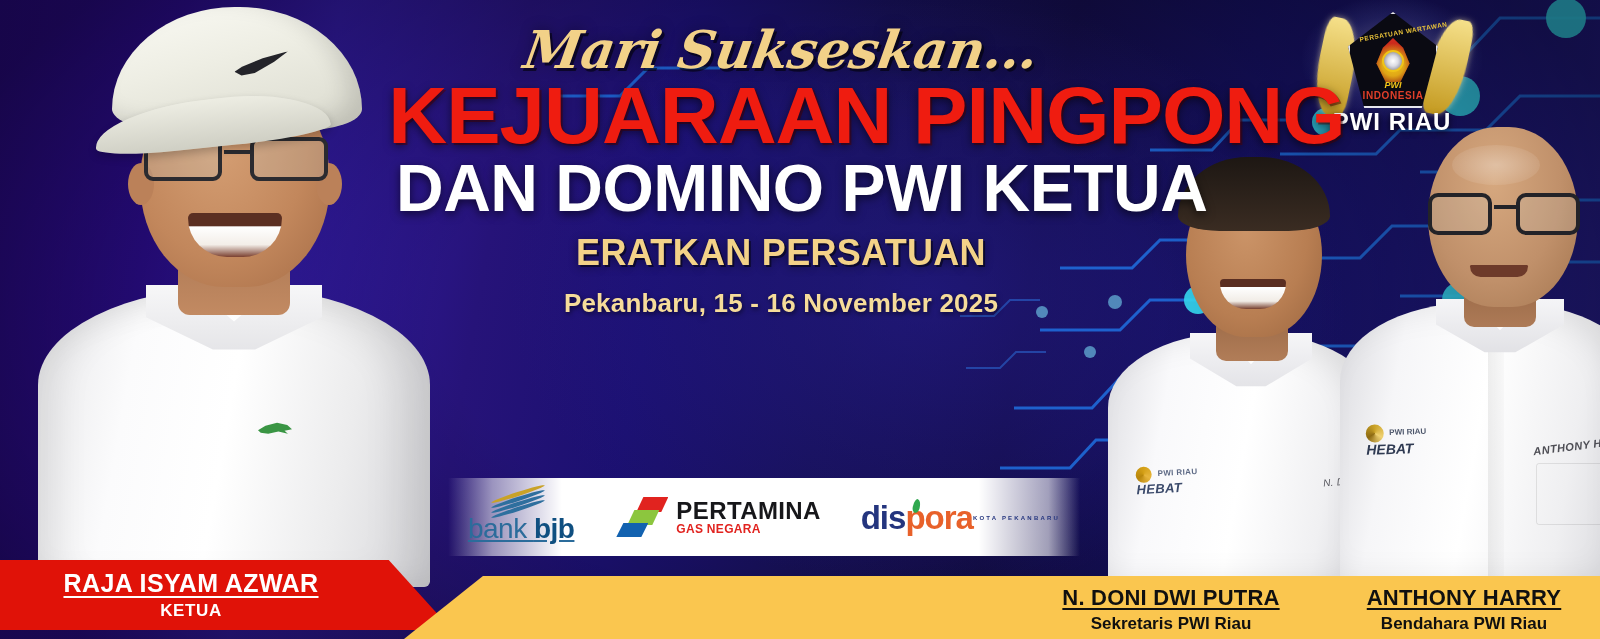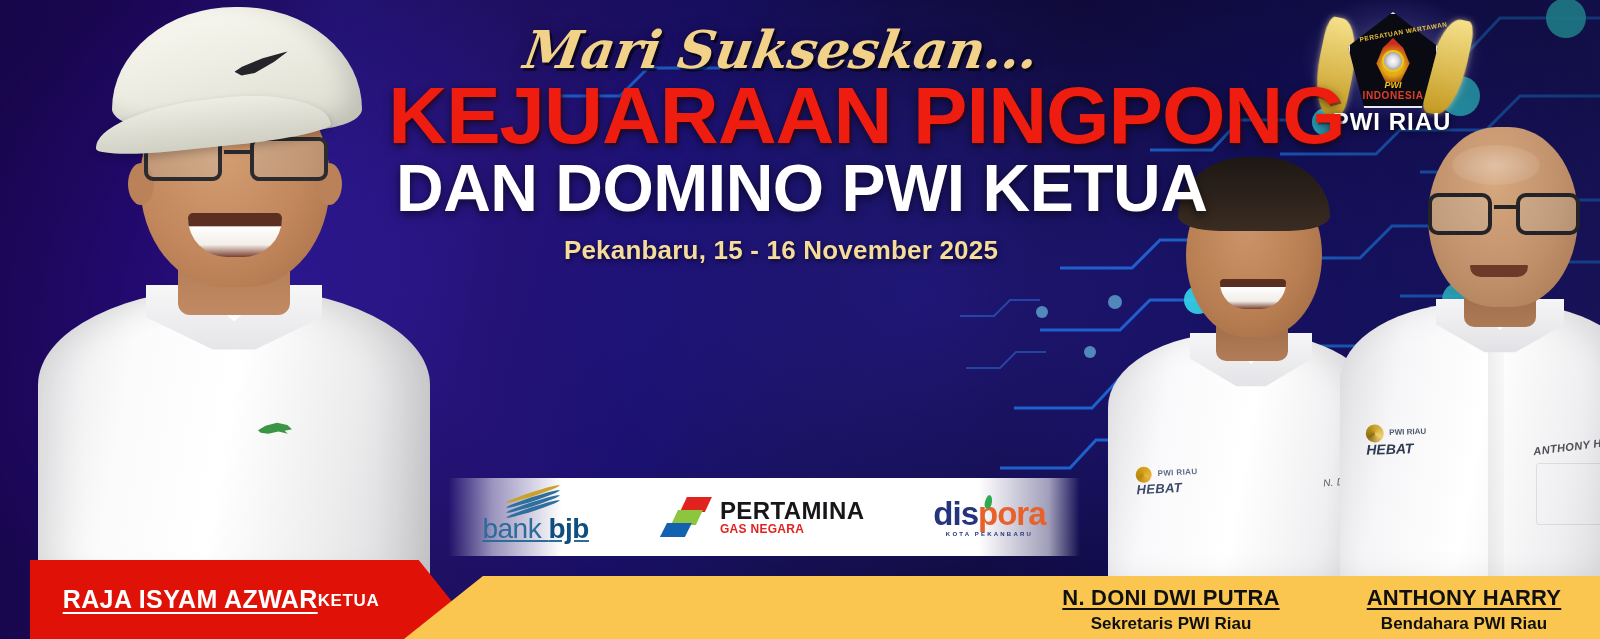--- a/index.html
+++ b/index.html
@@ -511,6 +511,7 @@
     <div class="script-line">Mari Sukseskan...</div>
     <div class="big-red">KEJUARAAN PINGPONG</div>
     <div class="big-white">DAN DOMINO PWI KETUA</div>
+    <div class="sub-gold">ERATKAN PERSATUAN</div>
     <div class="date-line">Pekanbaru, 15 - 16 November 2025</div>
   </div>
 

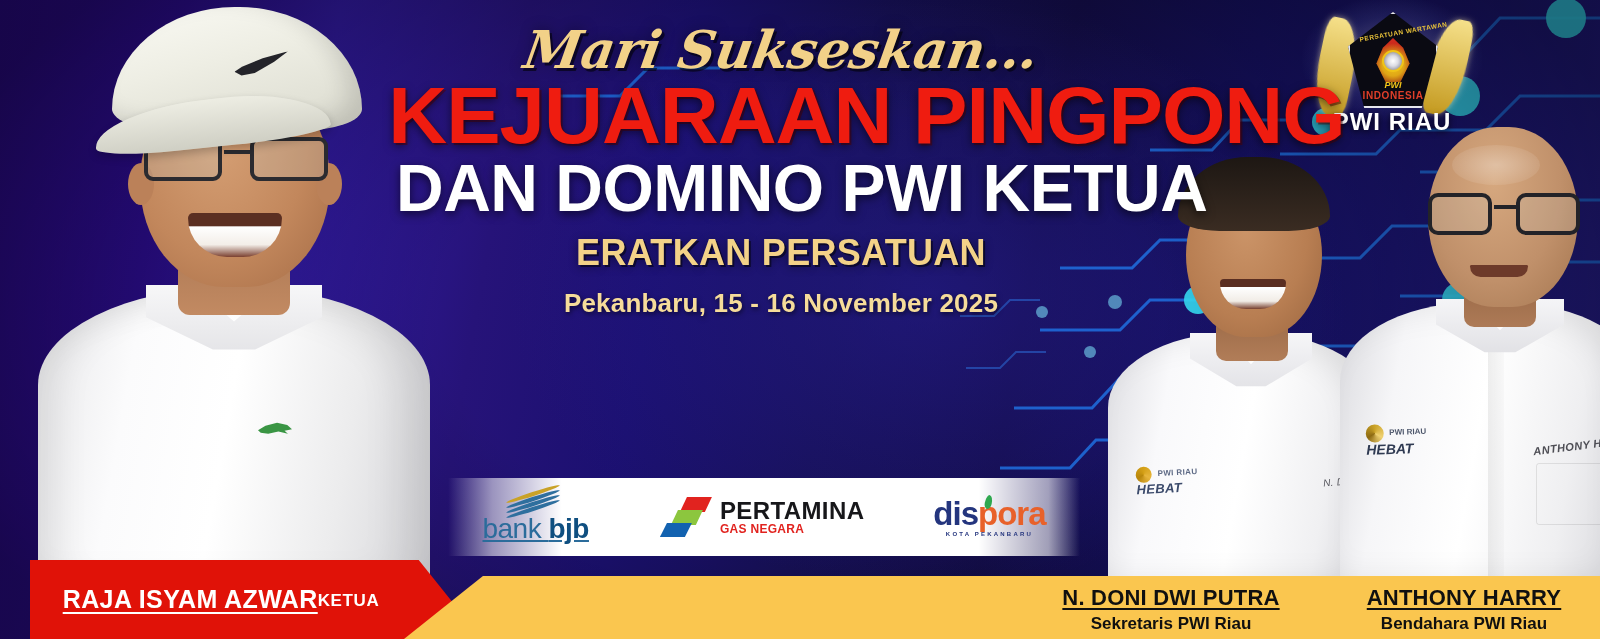--- a/index.html
+++ b/index.html
@@ -348,7 +348,7 @@
   .sp-pertamina .t1 { font-size:24px; font-weight:700; color:#17171a; letter-spacing:0.4px; }
   .sp-pertamina .t2 { font-size:12px; font-weight:700; color:#e1231f; letter-spacing:0.3px; }
 
-  .sp-dispora { flex-direction:column; align-items:center; position:relative; }
+  .sp-dispora { flex-direction:row; align-items:center; position:relative; }
   .sp-dispora .word { font-size:33px; font-weight:700; color:#24357e; line-height:1; letter-spacing:-1px; }
   .sp-dispora .word b { color:#e8612a; font-weight:700; }
   .sp-dispora .leaf {

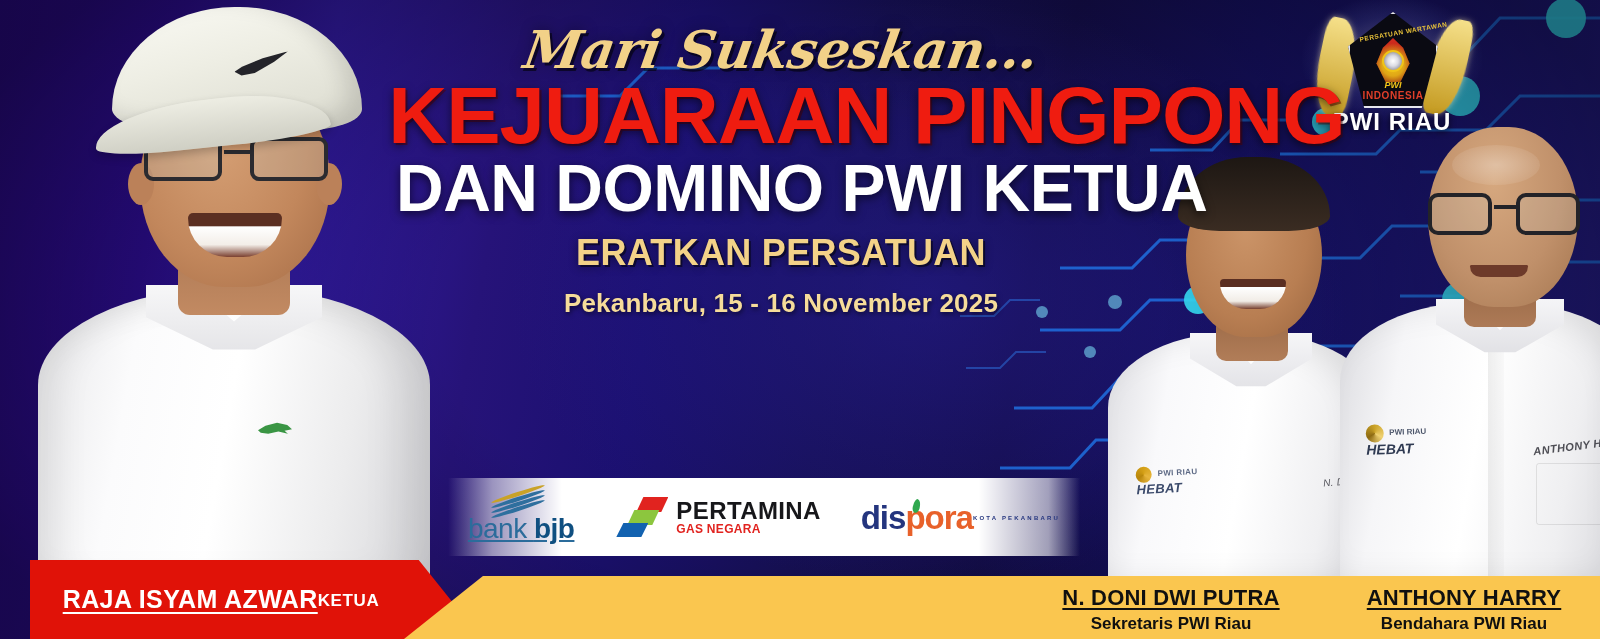--- a/index.html
+++ b/index.html
@@ -359,12 +359,11 @@
 
   
   .bar-red {
-    position:absolute; left:0; top:560px; width:452px; height:79px;
+    position:absolute; left:0; top:560px; width:452px; height:70px;
     background:#e01208;
     clip-path:polygon(0% 0%, 86% 0%, 100% 100%, 0% 100%);
-    display:flex; flex-direction:row; align-items:center; justify-content:center;
+    display:flex; flex-direction:column; align-items:center; justify-content:center;
     padding-right:70px;
-    margin-left:30px;
   }
   .bar-red .nm {
     font-size:25px; font-weight:700; color:#ffffff; letter-spacing:0.4px;

